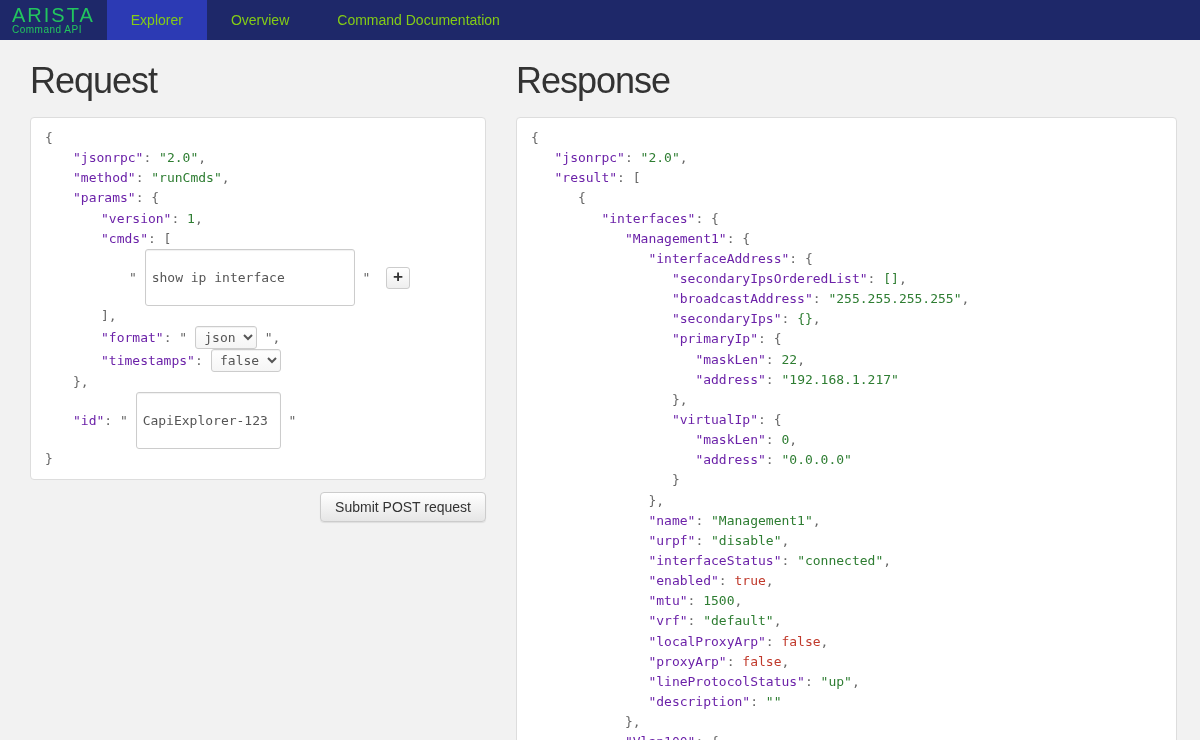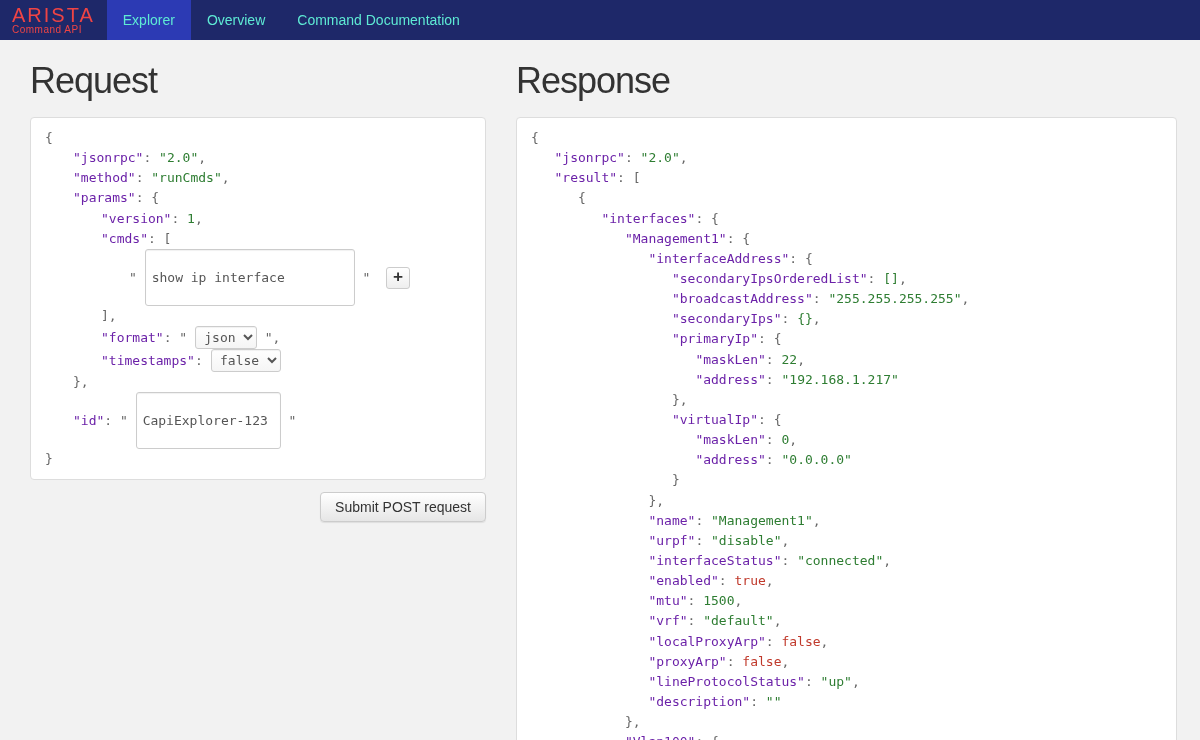--- a/index.html
+++ b/index.html
@@ -17,7 +17,7 @@
     padding-left: 10px;
   }
   .brand {
-    color: #ef4444;
+    color: #22c55e;
     font-size: 13px;
     line-height: 1;
     padding: 0 12px 0 2px;

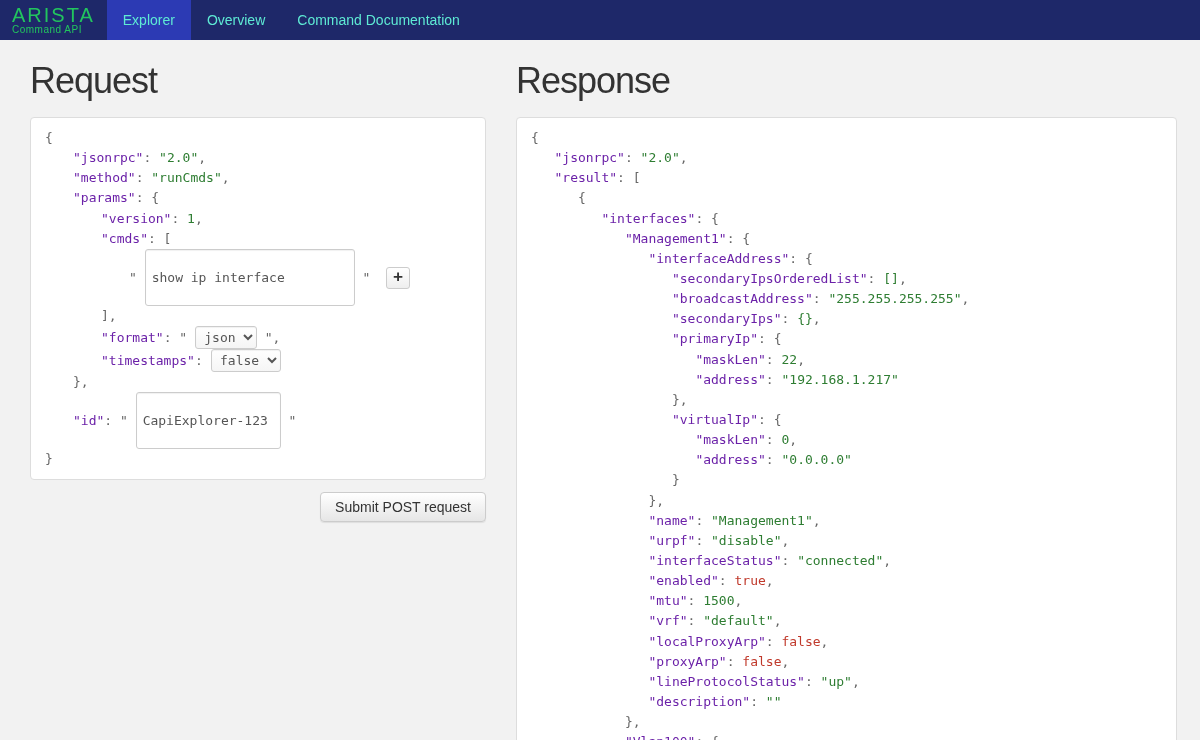--- a/index.html
+++ b/index.html
@@ -37,10 +37,10 @@
     height: 100%;
   }
   .nav-item {
-    color: #5eead4;
+    color: #84cc16;
     display: flex;
     align-items: center;
-    padding: 0 16px;
+    padding: 0 24px;
     font-size: 14px;
     cursor: pointer;
     height: 100%;

